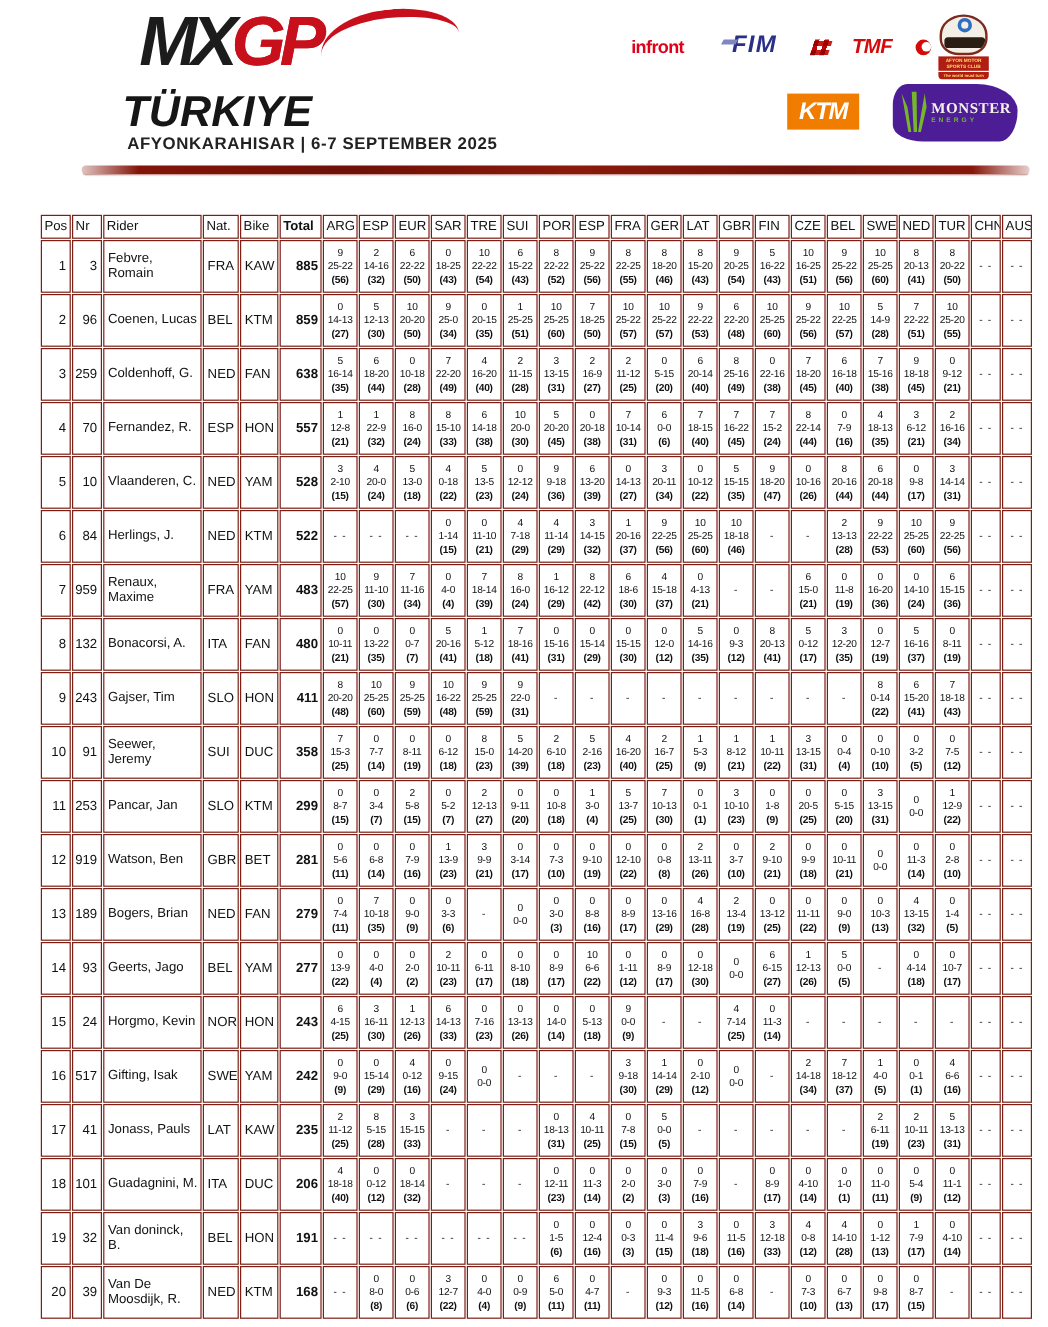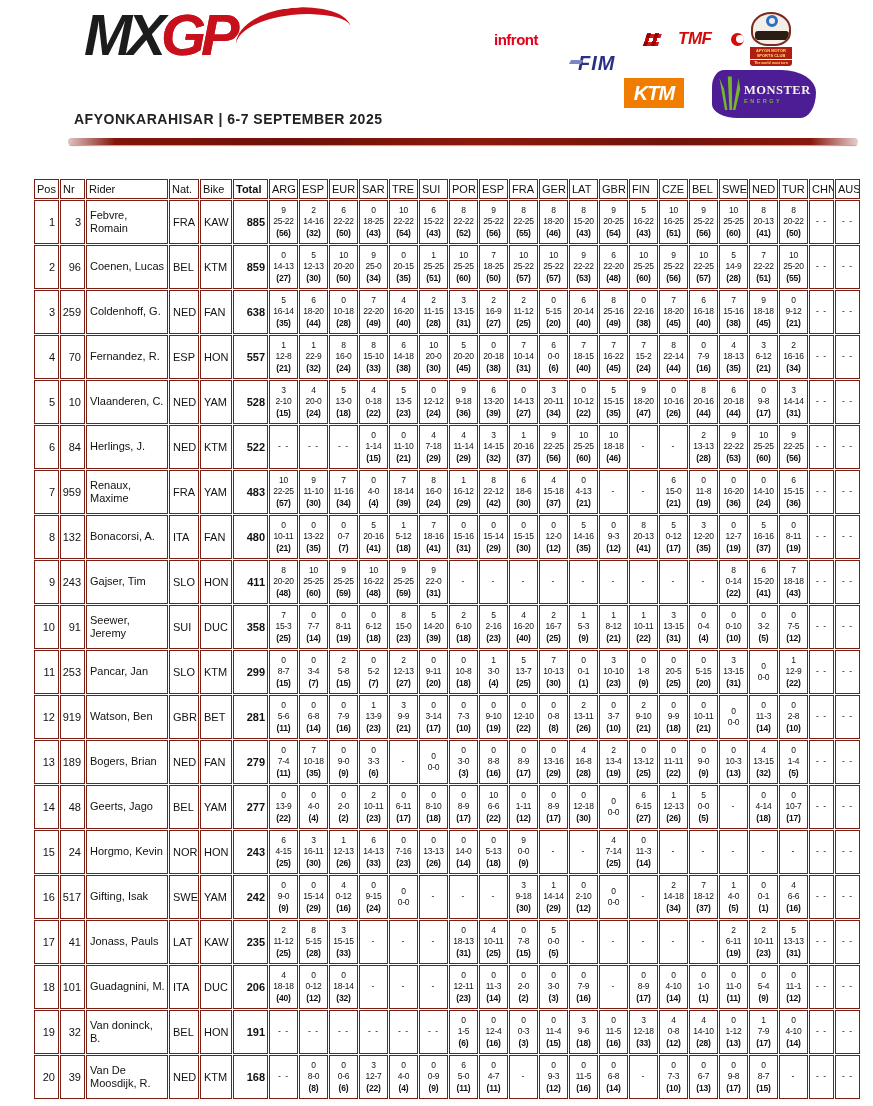--- a/index.html
+++ b/index.html
@@ -4,7 +4,7 @@
 <style>
   * { margin:0; padding:0; box-sizing:border-box; }
   body { background:#ffffff; font-family:"Liberation Sans","DejaVu Sans",sans-serif; color:#111; }
-  .page { position:relative; width:873px; height:1106px; margin:0 auto; background:#fff; overflow:hidden; }
+  .page { position:relative; width:873px; height:1106px; margin:0 auto; background:#fff; overflow:hidden;padding-left:32px; }
 
   
   .header { position:relative; height:136px; }

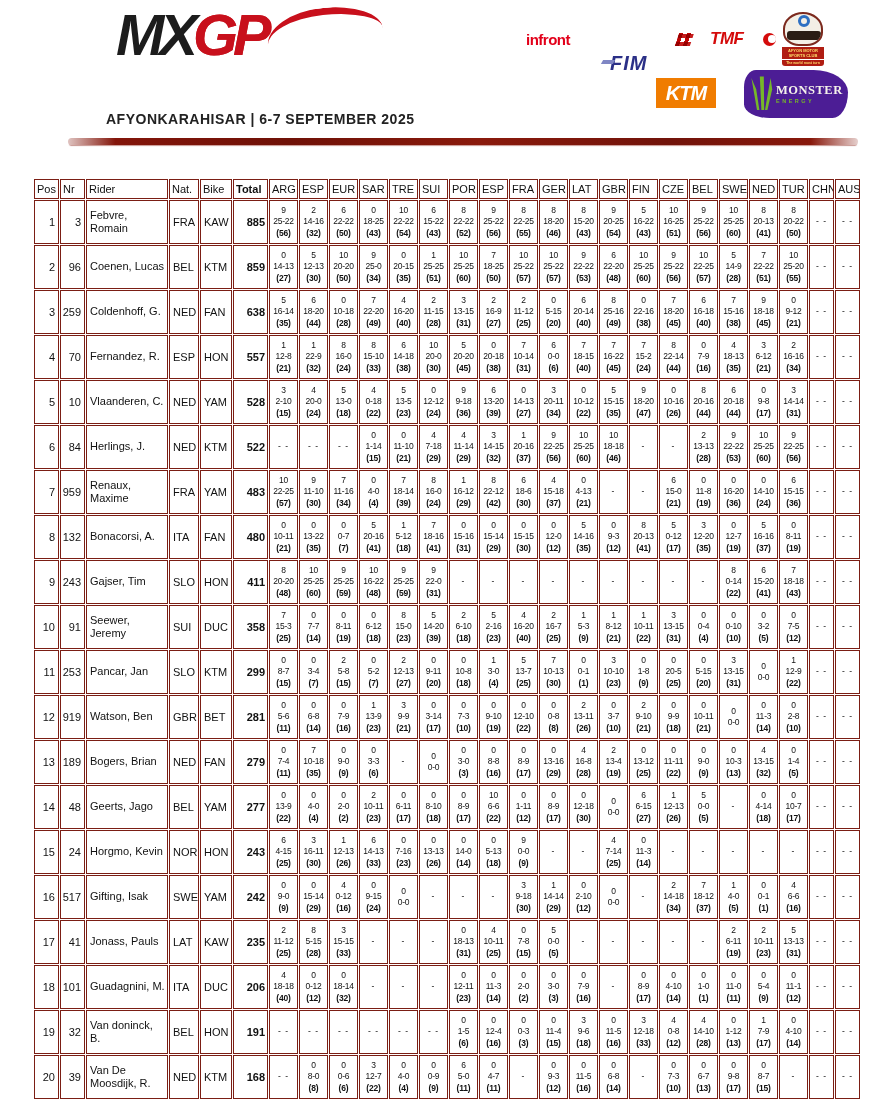--- a/index.html
+++ b/index.html
@@ -23,7 +23,7 @@
   
   .sp { position:absolute; }
   .infront { left:494px; top:31px; color:#e2001a; font-weight:700; font-size:15px; letter-spacing:-.5px; }
-  .fim { left:570px; top:26px; color:#2b3087; font-weight:900; font-style:italic; font-size:20px; letter-spacing:1px;margin-top:26px; }
+  .fim { left:570px; top:26px; color:#2b3087; font-weight:900; font-style:italic; font-size:20px; letter-spacing:1px; }
   .fim .fim-slash { display:inline-block; width:12px; height:4px; background:#7f86c4; transform:skewX(-30deg); margin-right:-4px; vertical-align:6px; }
   .tmf { left:645px; top:29px; display:flex; align-items:center; gap:18px; }
   .tmf .check { width:15px; height:13px; background:

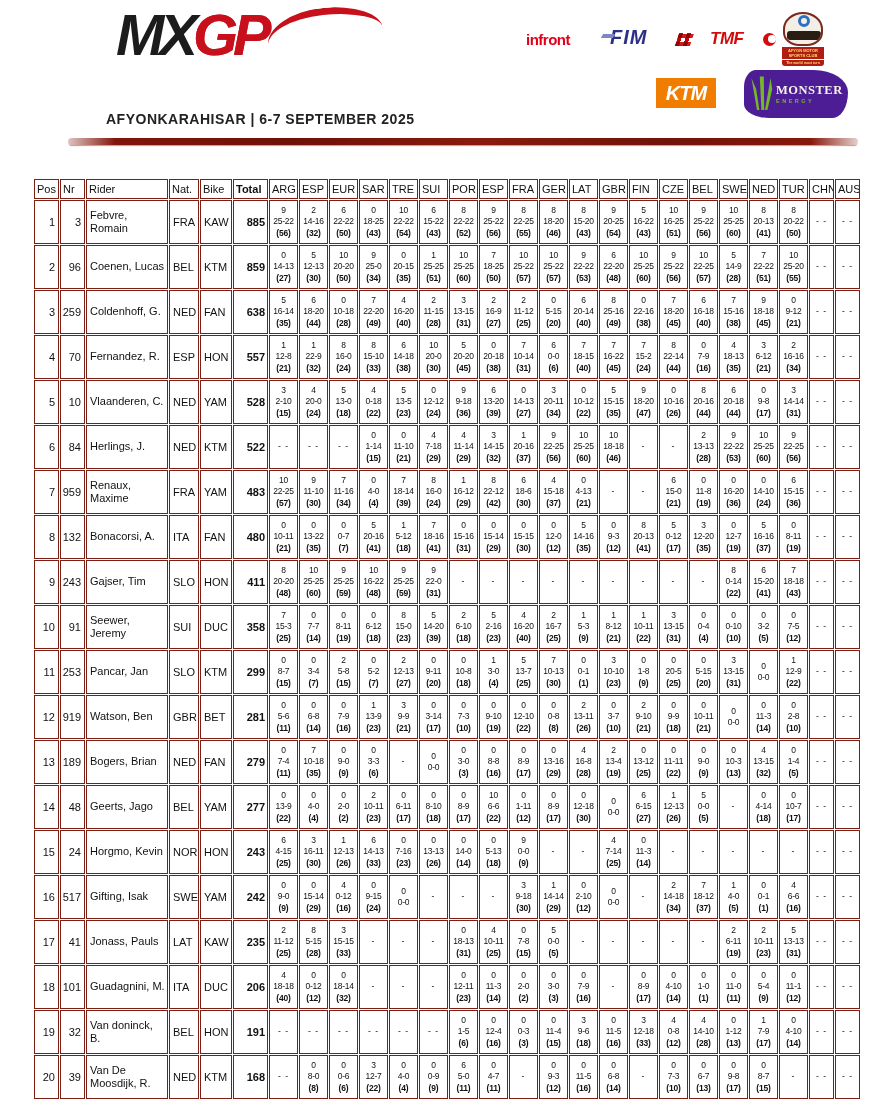--- a/index.html
+++ b/index.html
@@ -84,6 +84,7 @@
       <span class="mx">MX</span><span class="gp">GP</span>
       <div class="swoosh"></div>
     </div>
+    <div class="country">TÜRKIYE</div>
     <div class="event-details">AFYONKARAHISAR | 6-7 SEPTEMBER 2025</div>
 
     <div class="sp infront">infront</div>

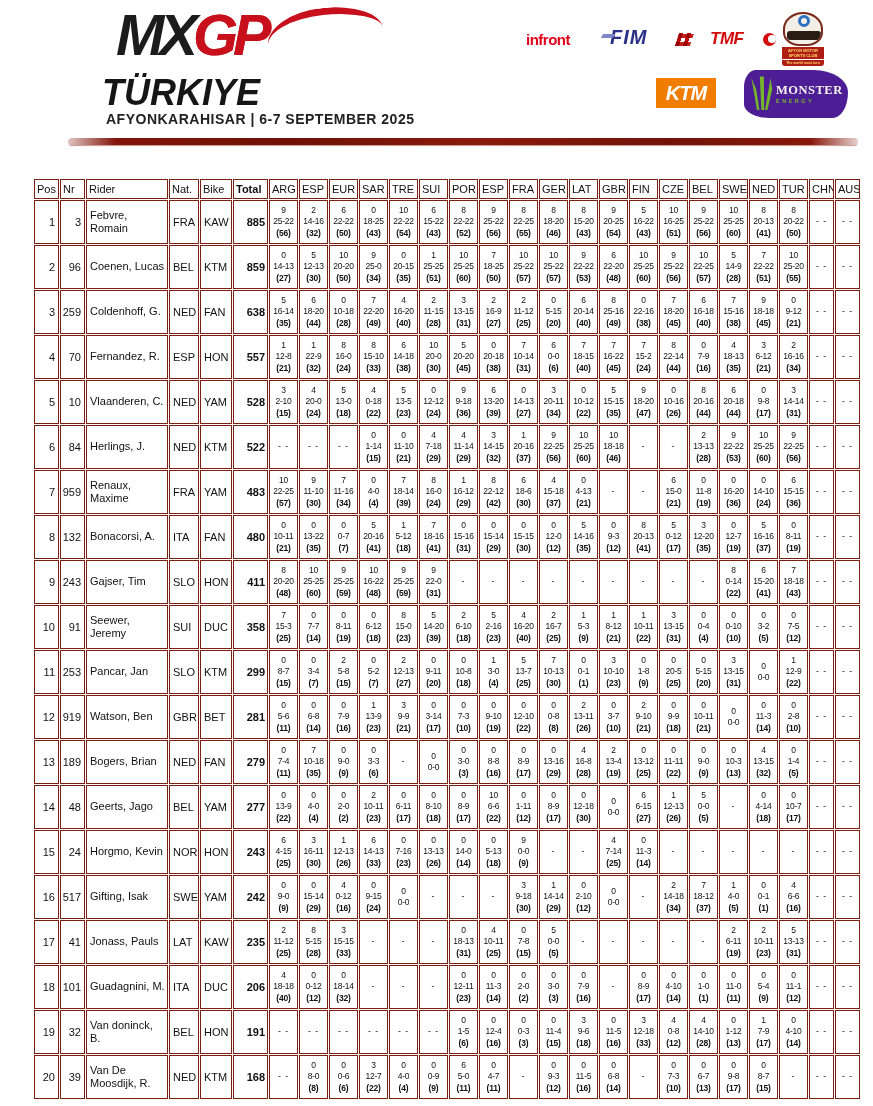--- a/index.html
+++ b/index.html
@@ -1498,7 +1498,7 @@
           </tr>
           <tr>
             <td class="pos">14</td>
-            <td class="nr">48</td>
+            <td class="nr">93</td>
             <td class="rider">Geerts, Jago</td>
             <td class="nat">BEL</td>
             <td class="bike">YAM</td>

